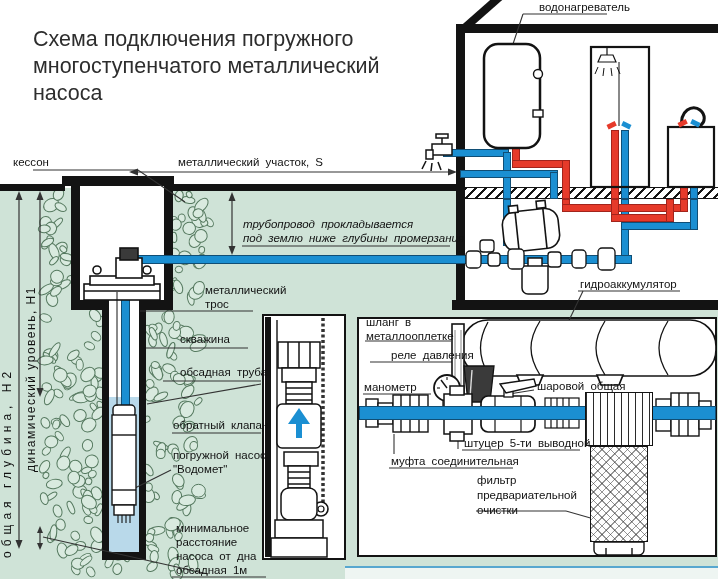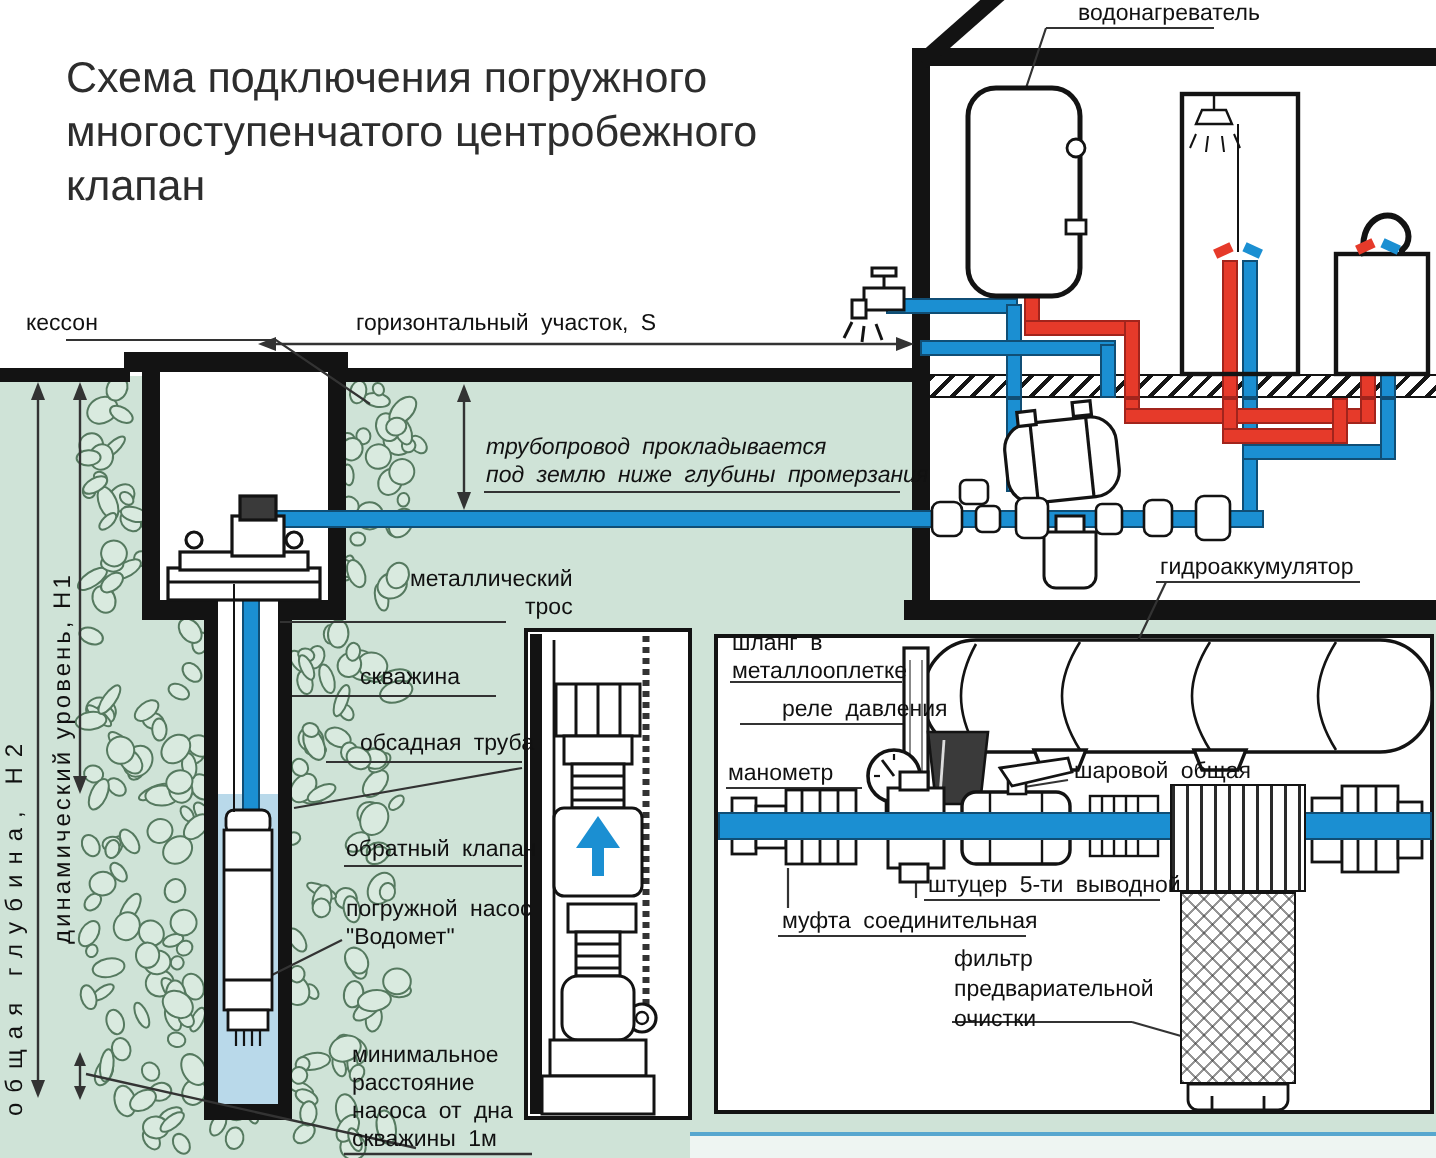--- a/index.html
+++ b/index.html
@@ -563,7 +563,7 @@
 
   <div id="title">
     <div>Схема подключения погружного</div>
-    <div>многоступенчатого центробежного</div>
+    <div>многоступенчатого металлический</div>
     <div>клапан</div>
   </div>
 

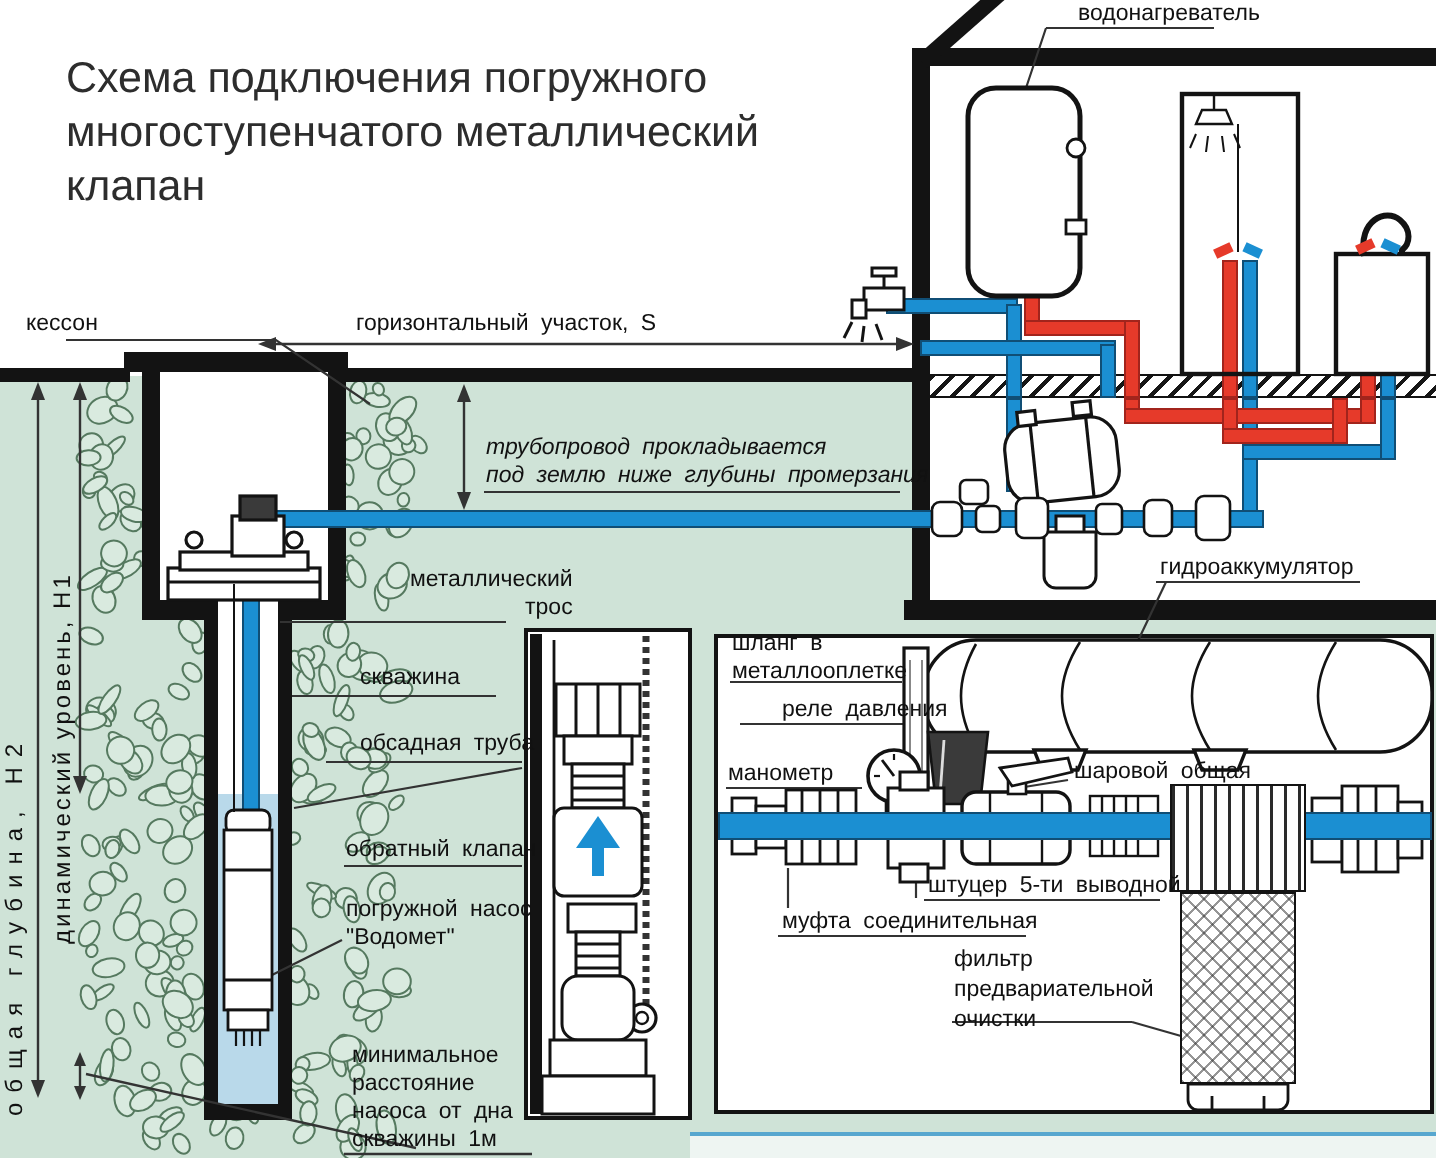--- a/index.html
+++ b/index.html
@@ -564,7 +564,7 @@
   <div id="title">
     <div>Схема подключения погружного</div>
     <div>многоступенчатого металлический</div>
-    <div>клапан</div>
+    <div>насоса</div>
   </div>
 
   <div class="lbl" style="left:13px;top:156px;">кессон</div>

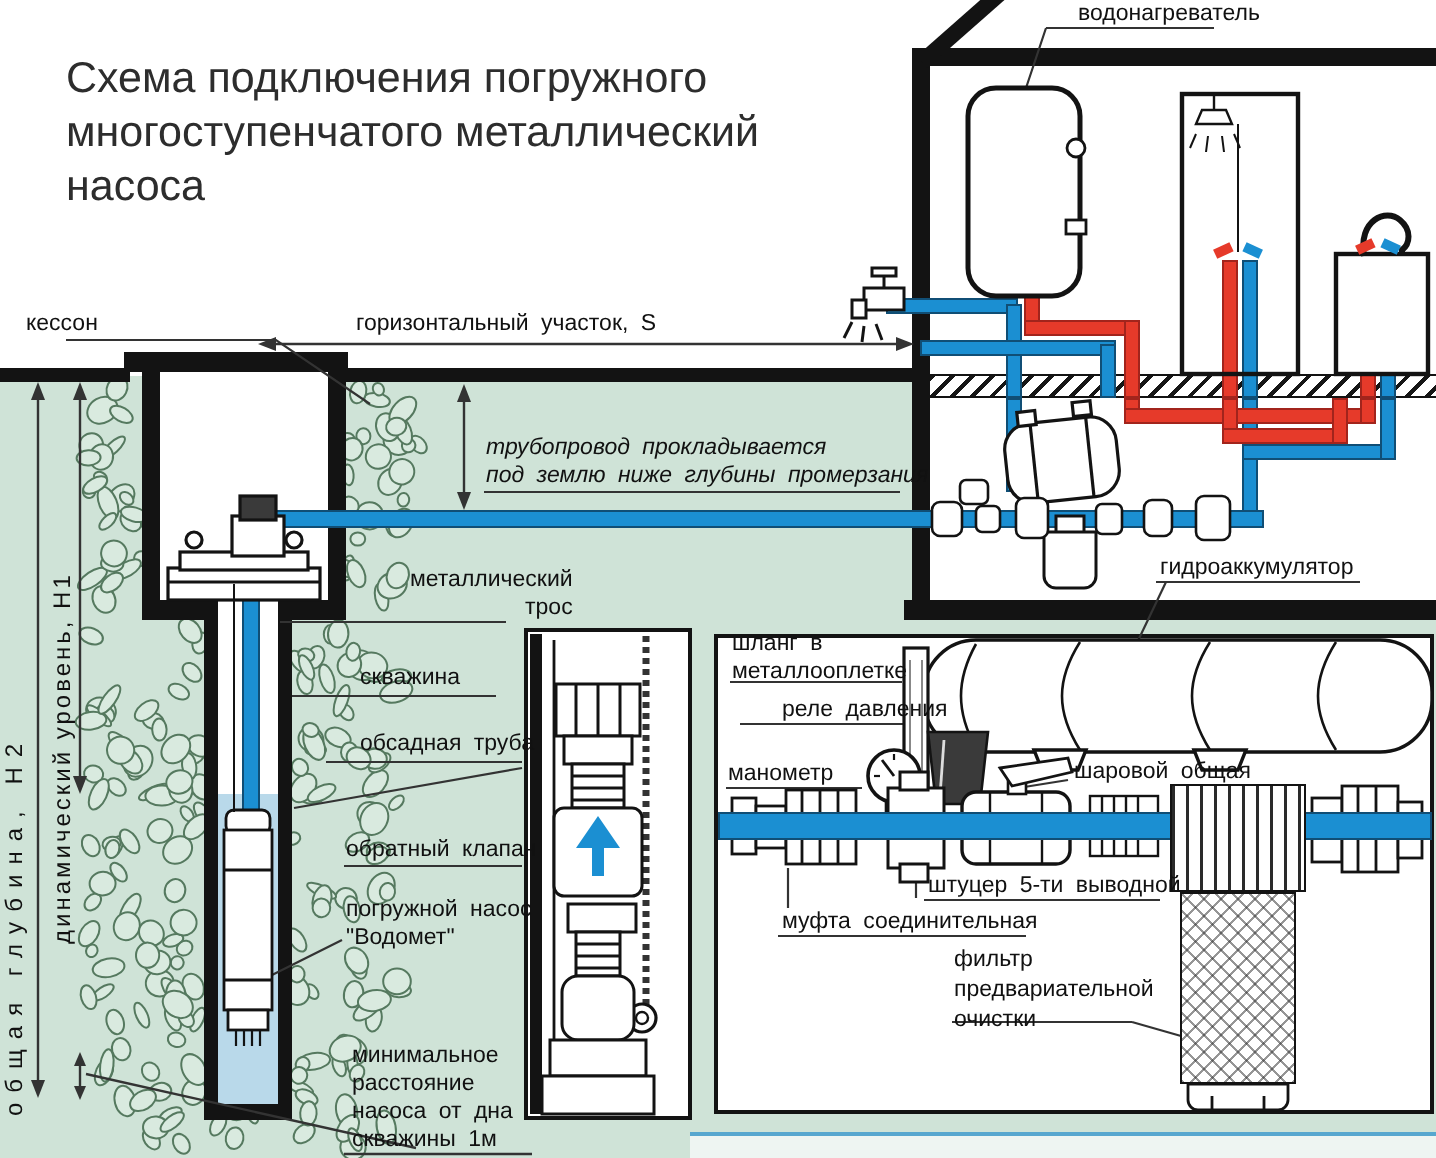--- a/index.html
+++ b/index.html
@@ -568,7 +568,7 @@
   </div>
 
   <div class="lbl" style="left:13px;top:156px;">кессон</div>
-  <div class="lbl" style="left:178px;top:156px;">горизонтальный участок, S</div>
+  <div class="lbl" style="left:178px;top:156px;">металлический участок, S</div>
   <div class="lbl" style="left:539px;top:1px;">водонагреватель</div>
 
   <div class="vlabel" style="left:0px;top:222px;height:336px;letter-spacing:5px;">общая глубина, Н2</div>

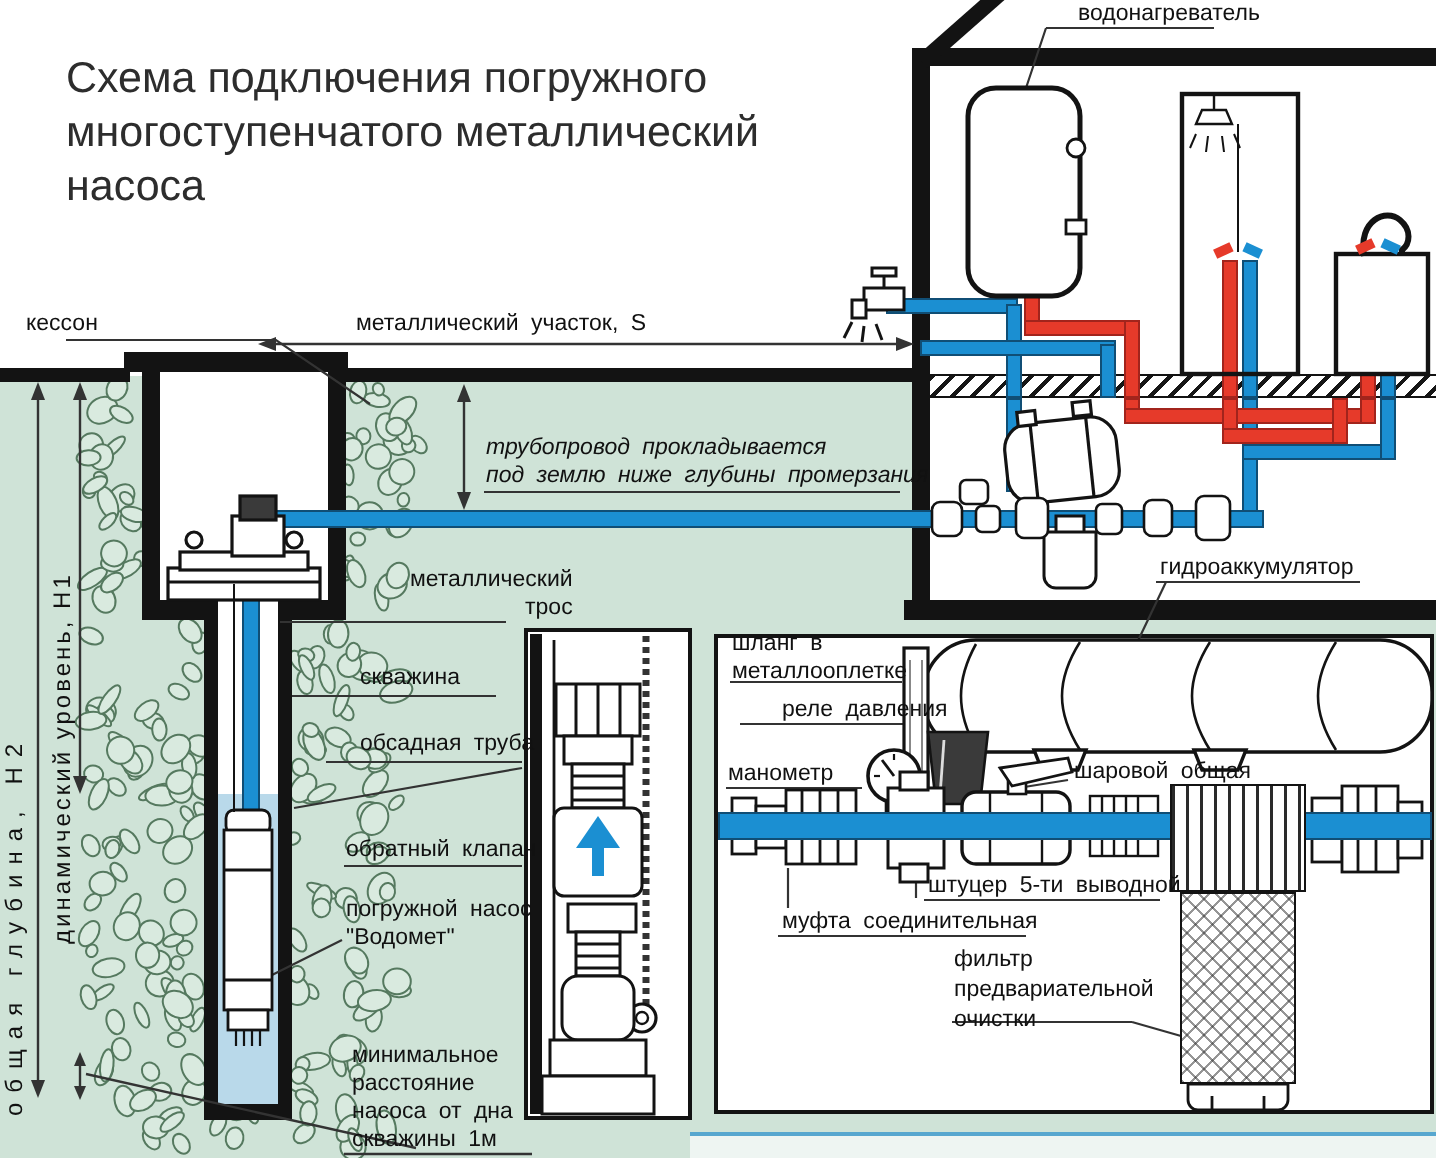--- a/index.html
+++ b/index.html
@@ -579,7 +579,7 @@
     <div>под землю ниже глубины промерзания</div>
   </div>
 
-  <div class="lbl" style="left:205px;top:284px;text-align:right;">
+  <div class="lbl" style="left:205px;top:284px;">
     <div>металлический</div>
     <div>трос</div>
   </div>

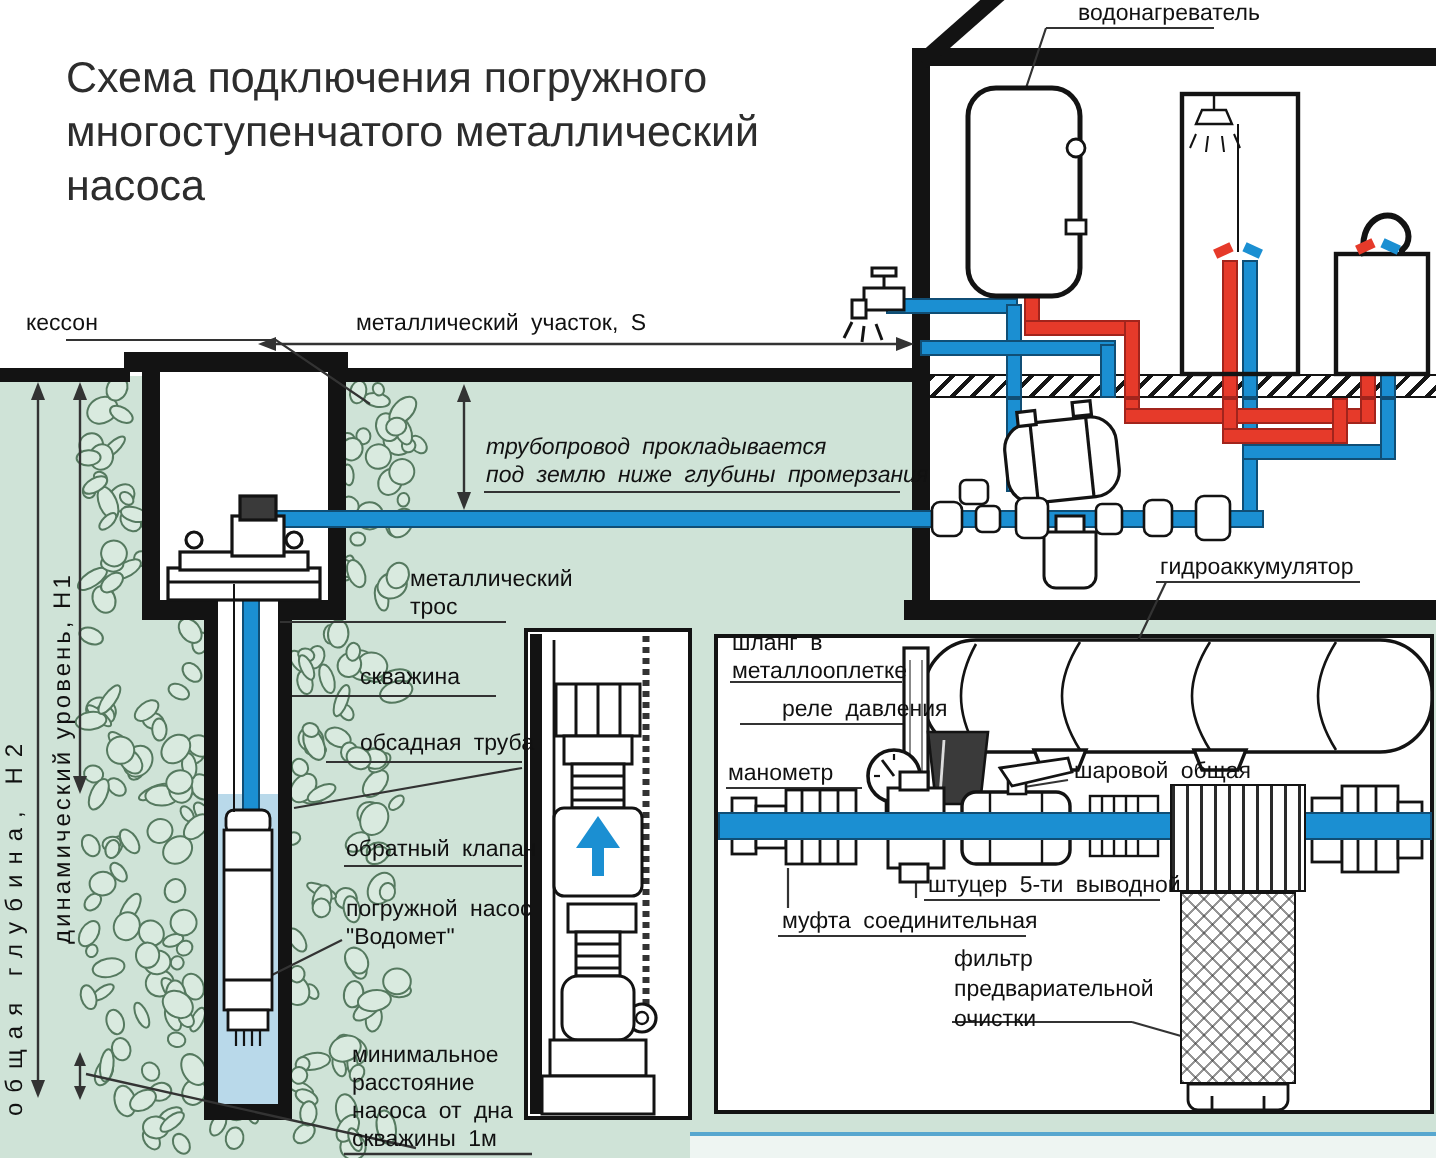--- a/index.html
+++ b/index.html
@@ -594,7 +594,7 @@
     <div>минимальное</div>
     <div>расстояние</div>
     <div>насоса от дна</div>
-    <div>скважины 1м</div>
+    <div>обсадная 1м</div>
   </div>
 
   <div class="lbl" style="left:580px;top:278px;">гидроаккумулятор</div>

